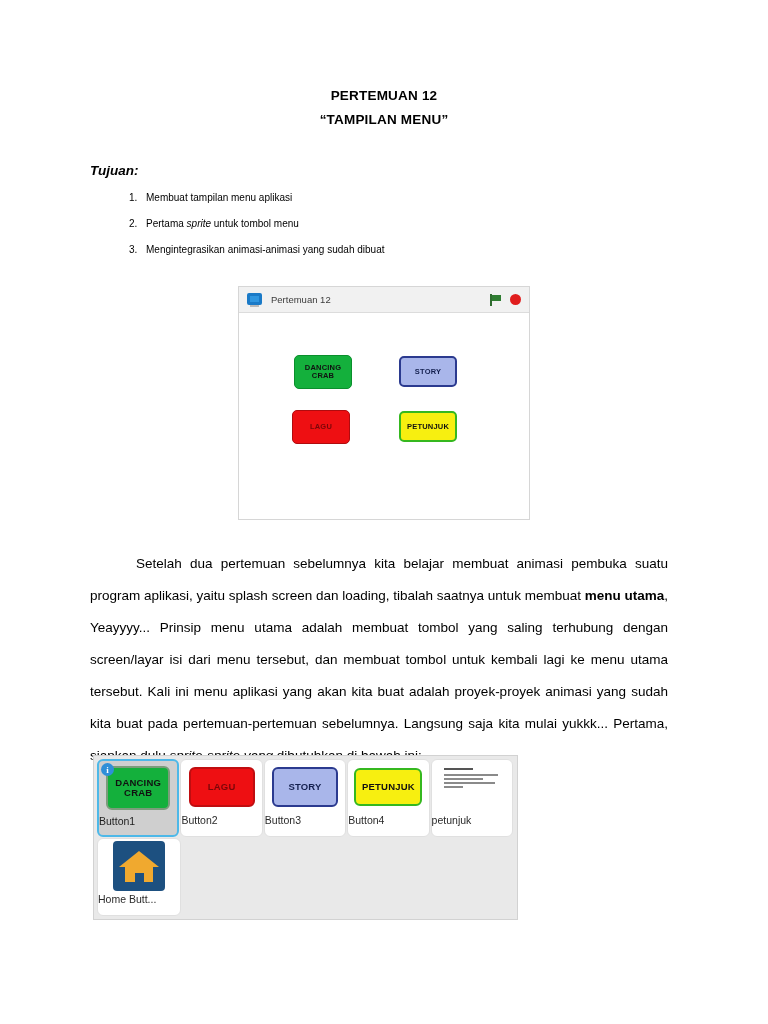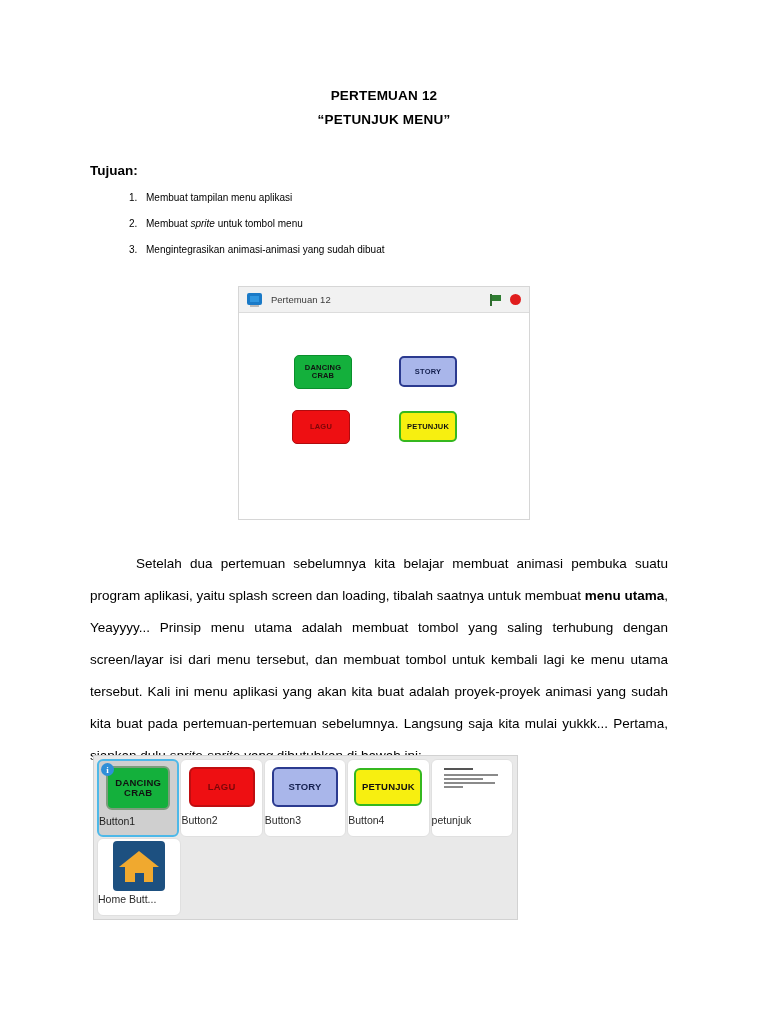--- a/index.html
+++ b/index.html
@@ -173,7 +173,7 @@
 <div class="page">
 
   <div class="doc-title title1">PERTEMUAN 12</div>
-  <div class="doc-title title2">“PETUNJUK MENU”</div>
+  <div class="doc-title title2">“TAMPILAN MENU”</div>
 
   <div class="tujuan-label">Tujuan:</div>
   <ol class="tujuan-list">

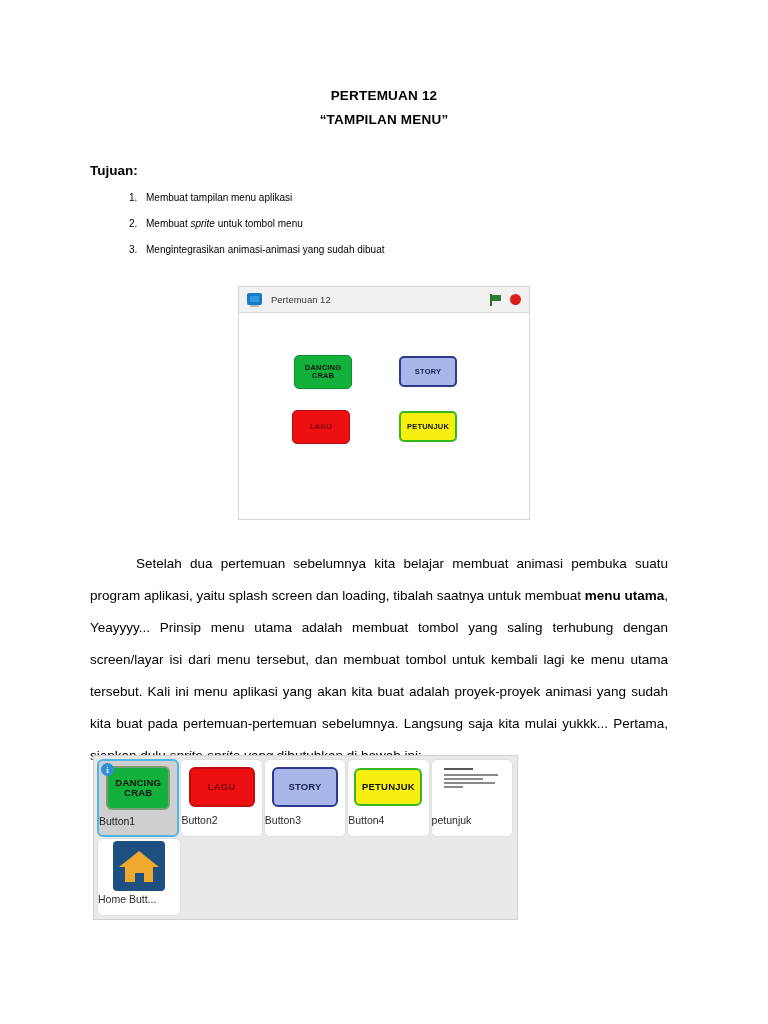--- a/index.html
+++ b/index.html
@@ -23,7 +23,7 @@
 
   .tujuan-label{
     position:absolute;left:90px;top:163px;
-    font-weight:bold;font-size:13.5px;
+    font-weight:bold;font-size:13.5px;font-style:italic;
   }
   ol.tujuan-list{
     position:absolute;left:112px;top:185px;width:560px;

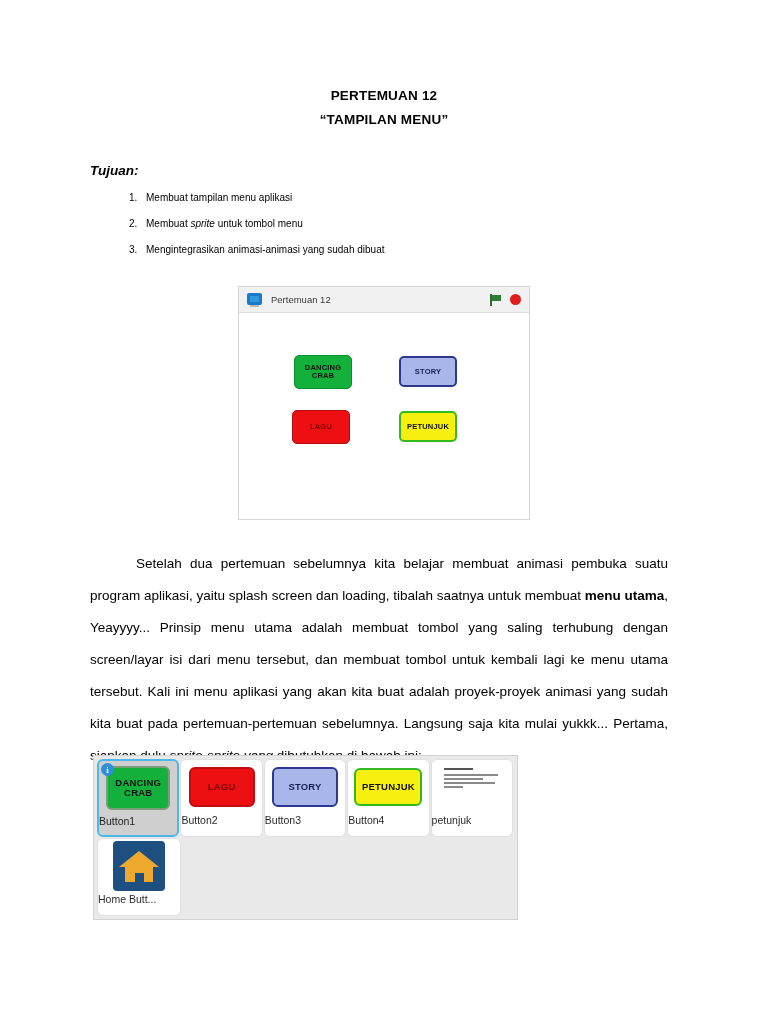--- a/index.html
+++ b/index.html
@@ -181,7 +181,7 @@
       <span>Membuat tampilan menu aplikasi</span>
     </li>
     <li>
-      <span>Membuat </span><span class="it">sprite</span><span> untuk tombol menu</span>
+      <span>Pertama </span><span class="it">sprite</span><span> untuk tombol menu</span>
     </li>
     <li>
       <span>Mengintegrasikan animasi-animasi yang sudah dibuat</span>

